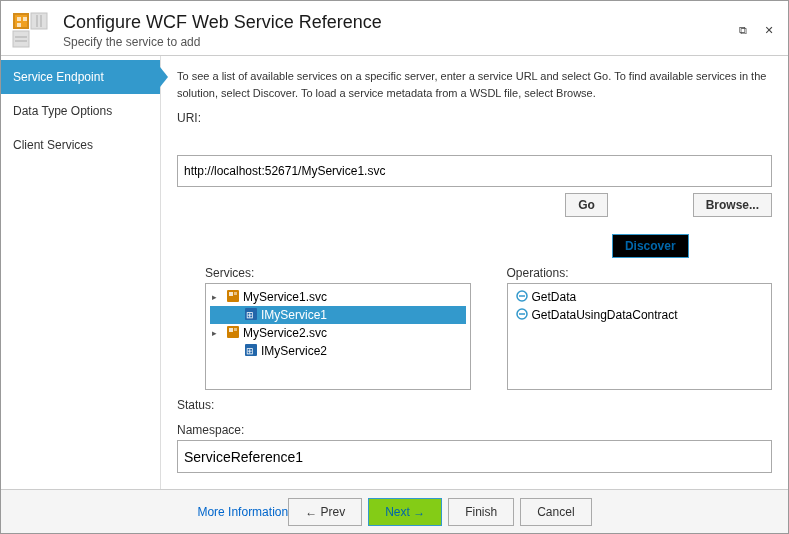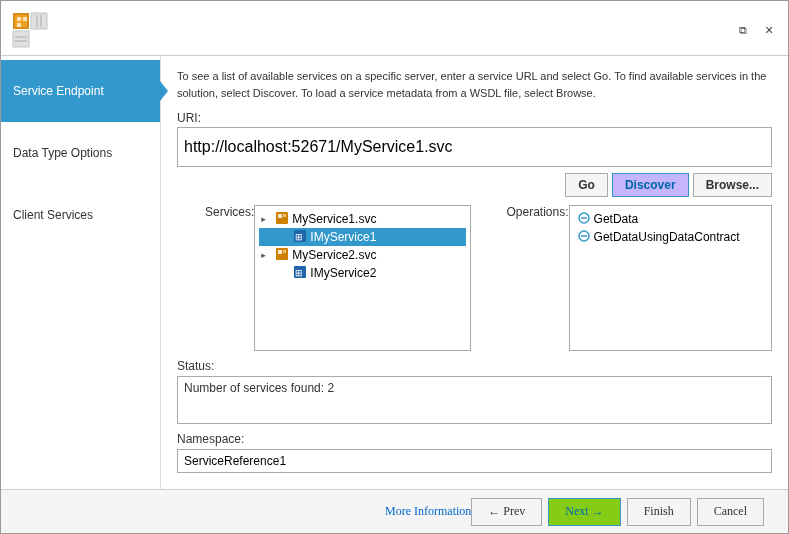--- a/index.html
+++ b/index.html
@@ -311,6 +311,10 @@
           <line x1="6" y1="32" x2="18" y2="32" stroke="#aaa" stroke-width="1"></line>
         </svg>
       </div>
+      <div class="title-text">
+        <h1>Configure WCF Web Service Reference</h1>
+        <p>Specify the service to add</p>
+      </div>
     </div>
     <div class="title-bar-right">
       <button class="win-btn">⧉</button>

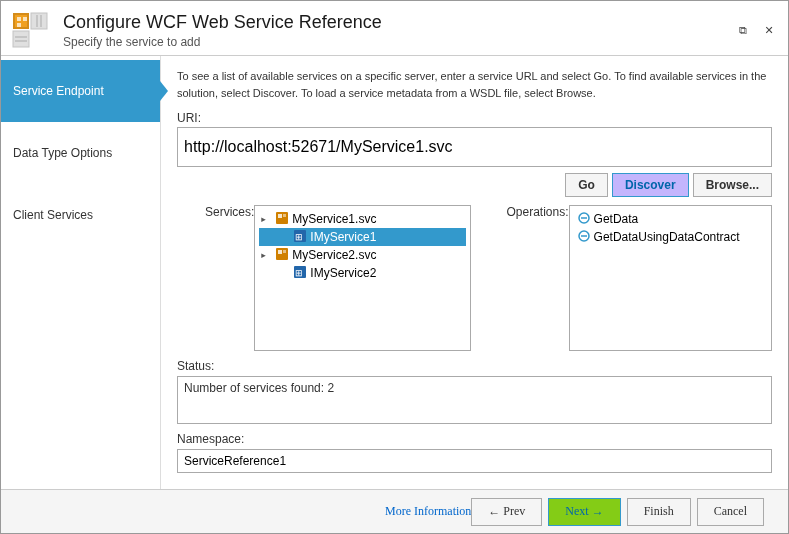--- a/index.html
+++ b/index.html
@@ -82,7 +82,7 @@
       padding-top: 4px;
     }
     .sidebar-item {
-      padding: 24px 12px;
+      padding: 10px 12px;
       cursor: pointer;
       font-size: 12px;
       color: #333;

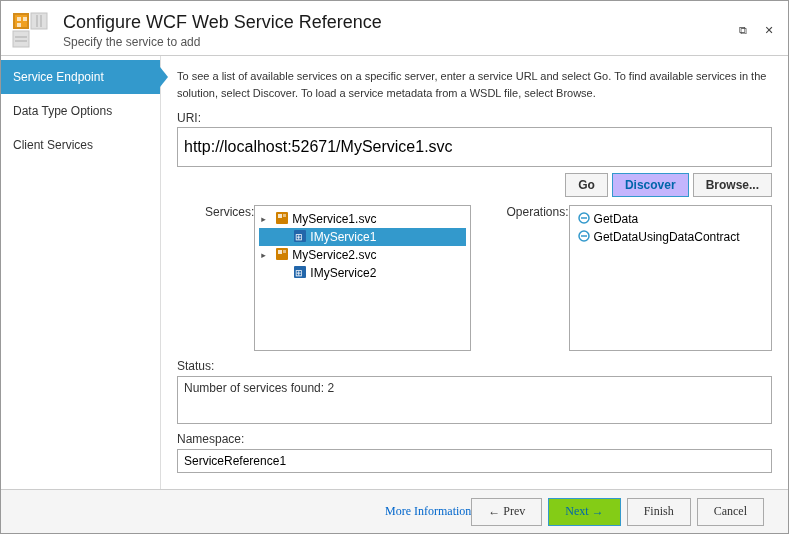--- a/index.html
+++ b/index.html
@@ -128,11 +128,12 @@
     }
     .uri-input {
       flex: 1;
-      height: 40px;
+      height: 32px;
       border: 1px solid #aaa;
       padding: 2px 6px;
-      font-size: 16px;
+      font-size: 12px;
       font-family: inherit;
+      margin-top: 28px;
     }
     .btn-row {
       display: flex;

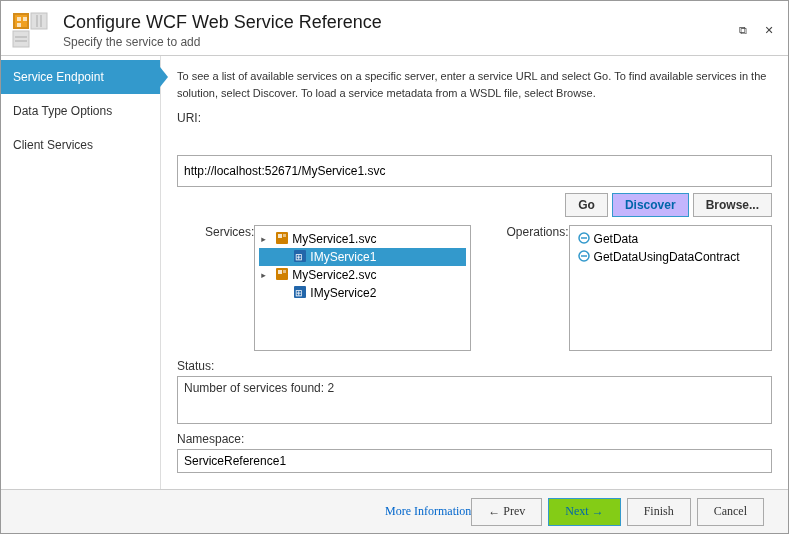--- a/index.html
+++ b/index.html
@@ -153,9 +153,10 @@
       font-weight: bold;
     }
     .btn.primary {
-      background: #c4b5fd;
+      background: #000000;
       border-color: #3399cc;
       color: #0066aa;
+      margin-top: 41px;
     }
     .panels-row {
       display: flex;

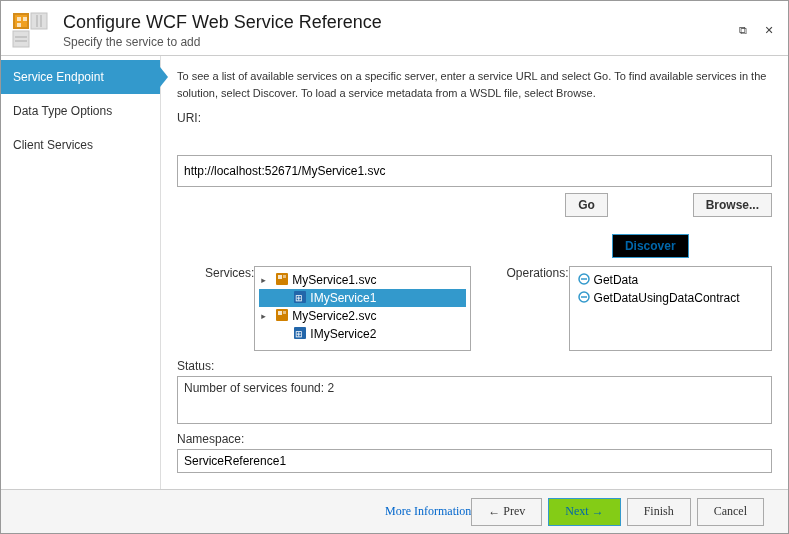--- a/index.html
+++ b/index.html
@@ -168,7 +168,7 @@
     .panel-section {
       flex: 1;
       display: flex;
-      flex-direction: row;
+      flex-direction: column;
       padding-left: 28px;
     }
     .panel-label {

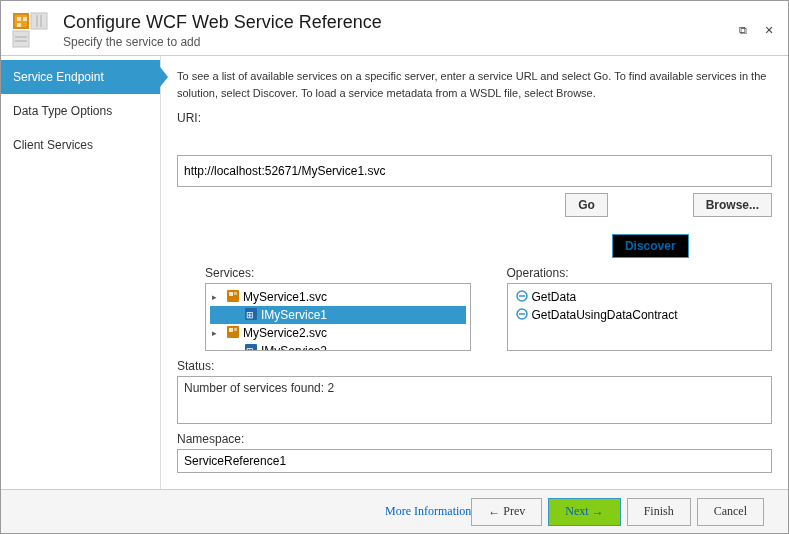--- a/index.html
+++ b/index.html
@@ -434,9 +434,6 @@
 
       <div class="status-section">
         <div class="status-label">Status:</div>
-        <div class="status-box">
-          <span>Number of services found: 2</span>
-        </div>
       </div>
 
       <div class="namespace-section">

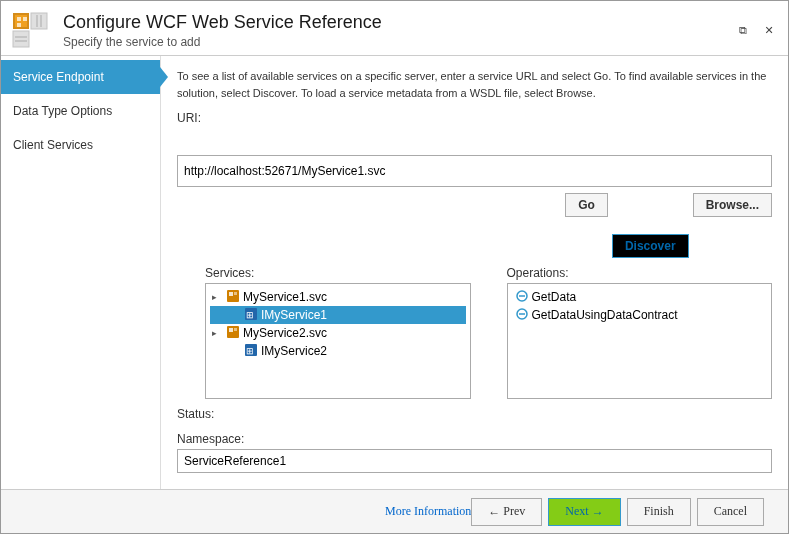--- a/index.html
+++ b/index.html
@@ -246,10 +246,10 @@
     }
     .namespace-input {
       width: 100%;
-      height: 24px;
+      height: 33px;
       border: 1px solid #aaa;
       padding: 2px 6px;
-      font-size: 12px;
+      font-size: 14px;
       font-family: inherit;
     }
     .footer {

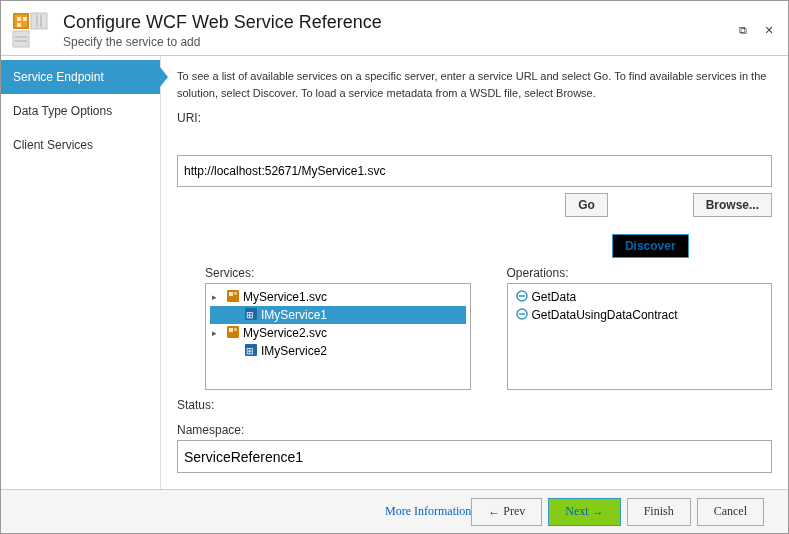--- a/index.html
+++ b/index.html
@@ -258,9 +258,8 @@
       border-top: 1px solid #ccc;
       display: flex;
       align-items: center;
-      justify-content: flex-end;
-      padding: 0 24px;
-      font-family: Liberation Serif, serif;
+      justify-content: center;
+      padding: 0 0;
     }
     .footer-left a {
       font-size: 12px;

